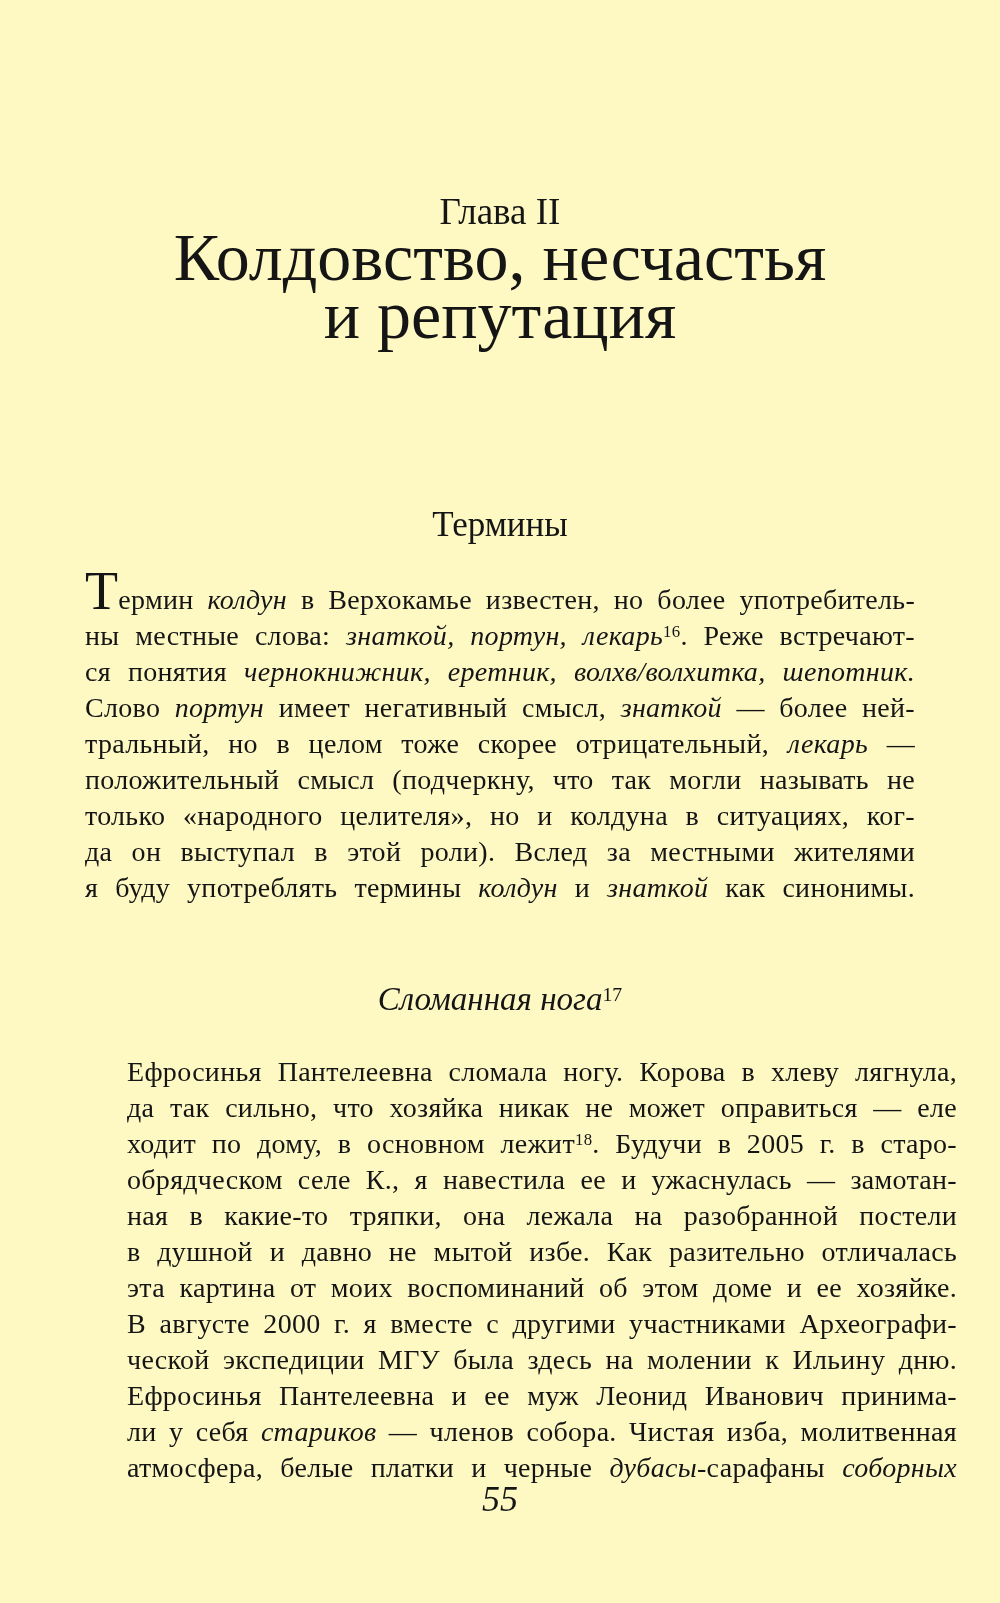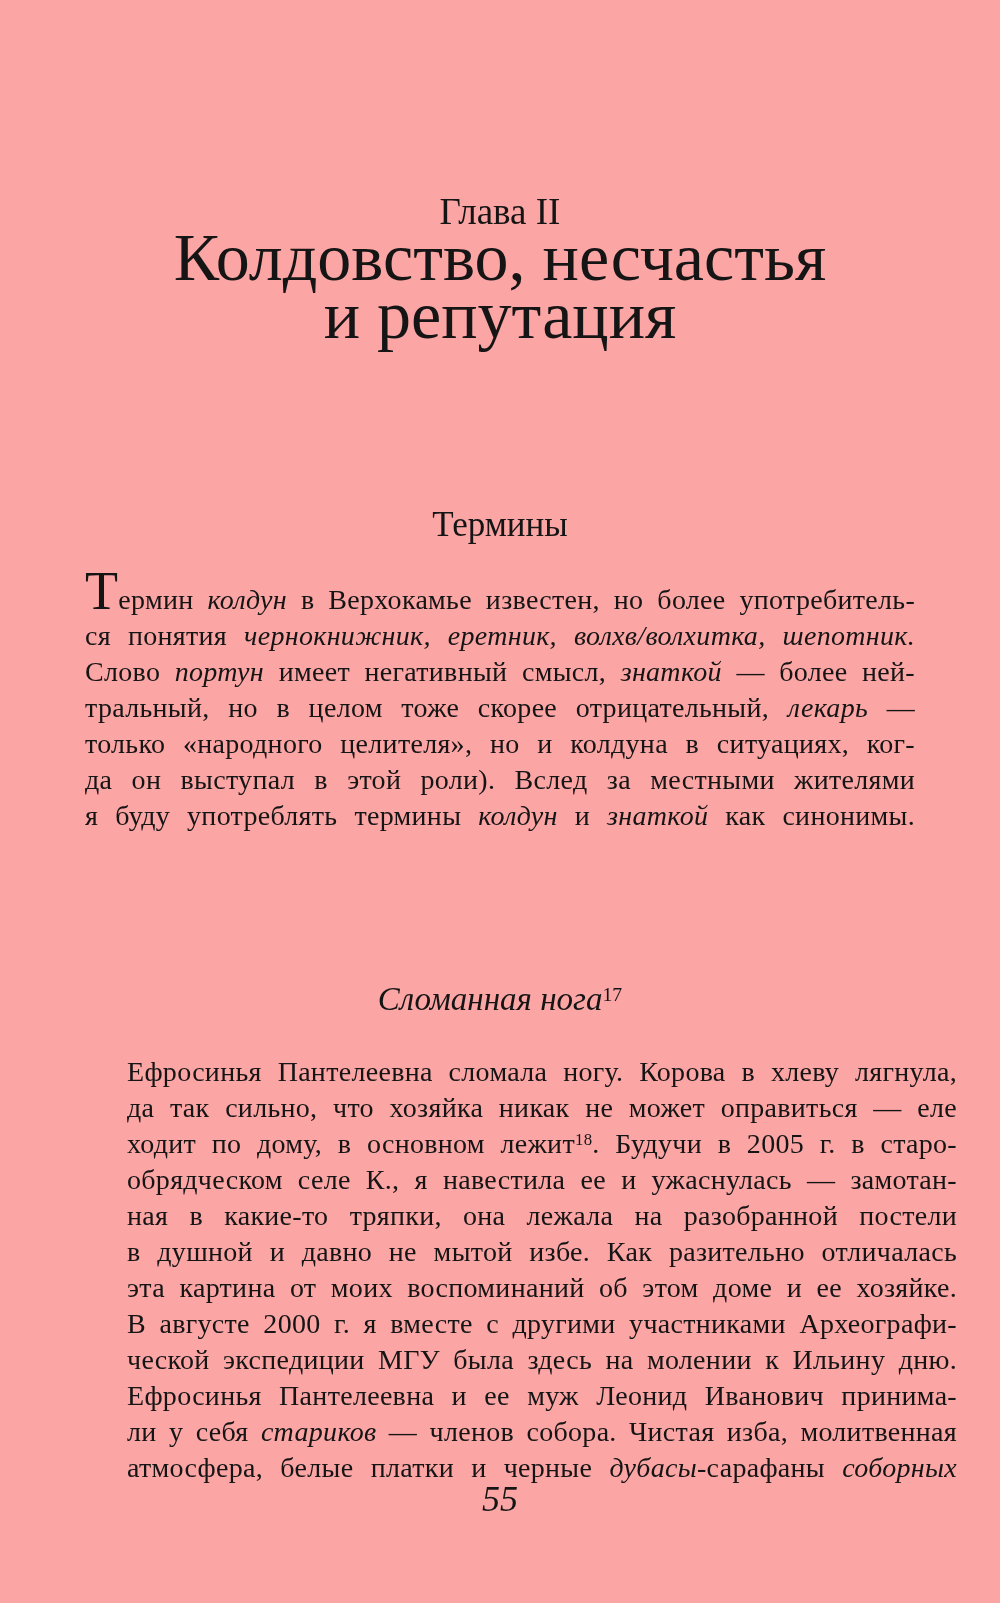--- a/index.html
+++ b/index.html
@@ -11,7 +11,7 @@
     position: relative;
     width: 1000px;
     height: 1603px;
-    background: #fca5a5;
+    background: #fef9c3;
     color: #151515;
     font-family: "Liberation Serif", "DejaVu Serif", serif;
     overflow: hidden;

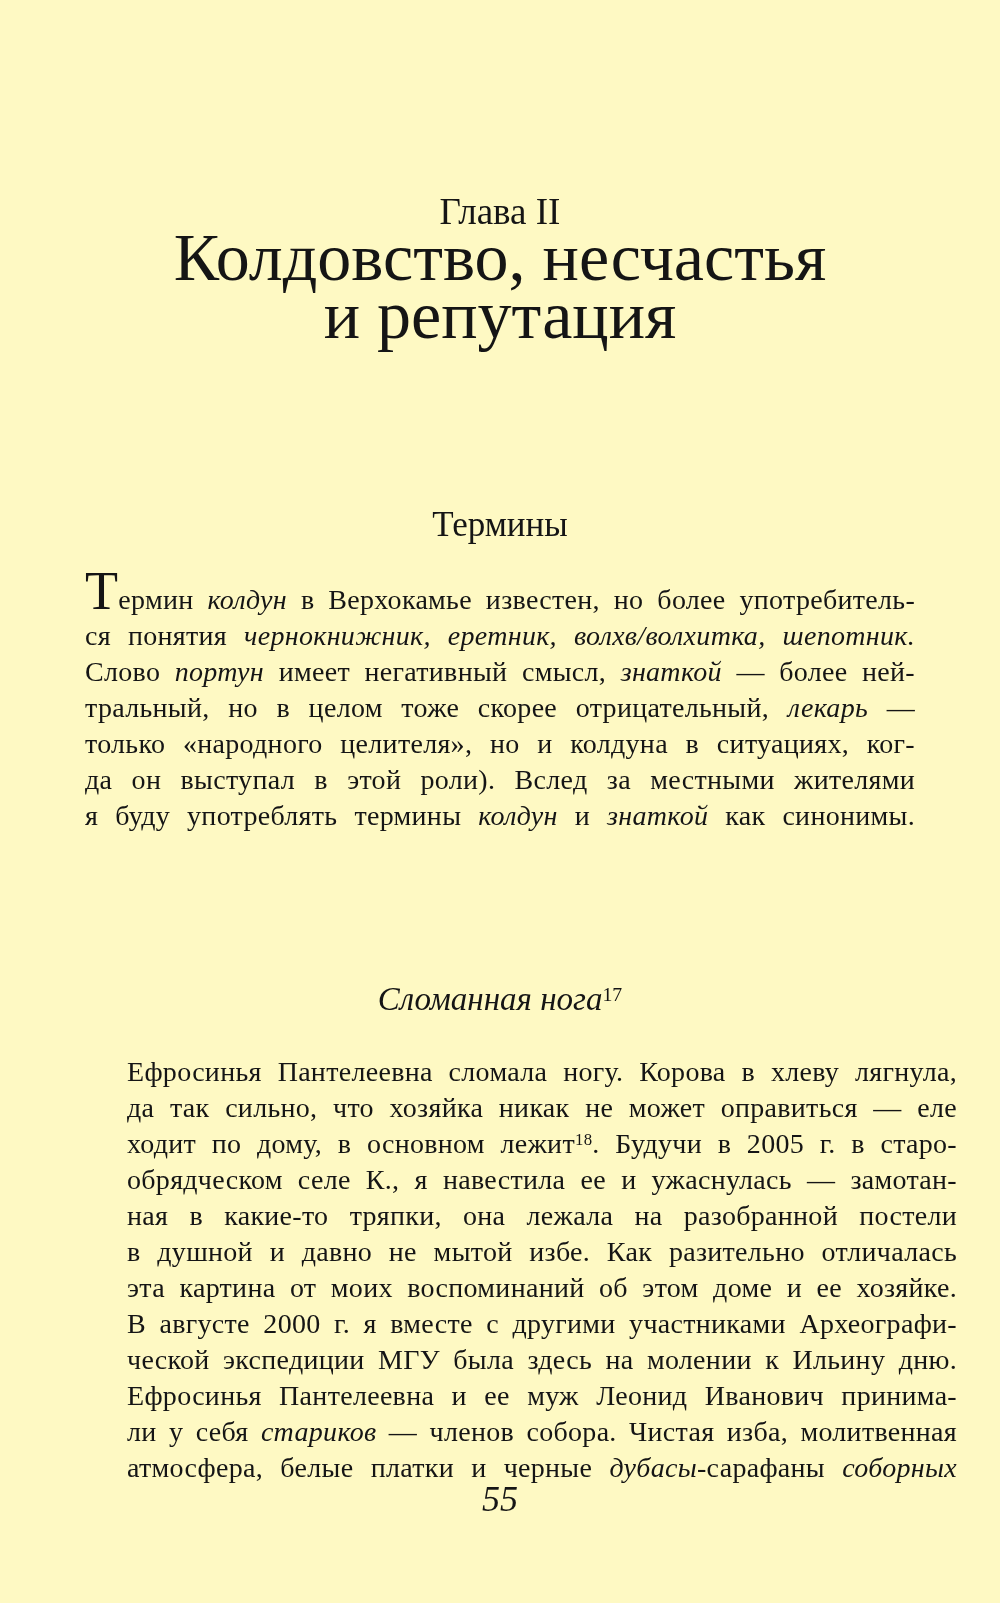--- a/index.html
+++ b/index.html
@@ -112,6 +112,7 @@
 
   <div class="body-para para1">
       <div class="tline"><span class="cap">Т</span><span>ермин </span><span class="it">колдун</span><span> в Верхокамье известен, но более употребитель-</span></div>
+      <div class="tline"><span>ны местные слова: </span><span class="it">знаткой, портун, лекарь</span><sup>16</sup><span>. Реже встречают-</span></div>
       <div class="tline"><span>ся понятия </span><span class="it">чернокнижник, еретник, волхв/волхитка, шепотник.</span></div>
       <div class="tline"><span>Слово </span><span class="it">портун</span><span> имеет негативный смысл, </span><span class="it">знаткой</span><span> — более ней-</span></div>
       <div class="tline"><span>тральный, но в целом тоже скорее отрицательный, </span><span class="it">лекарь</span><span> —</span></div>

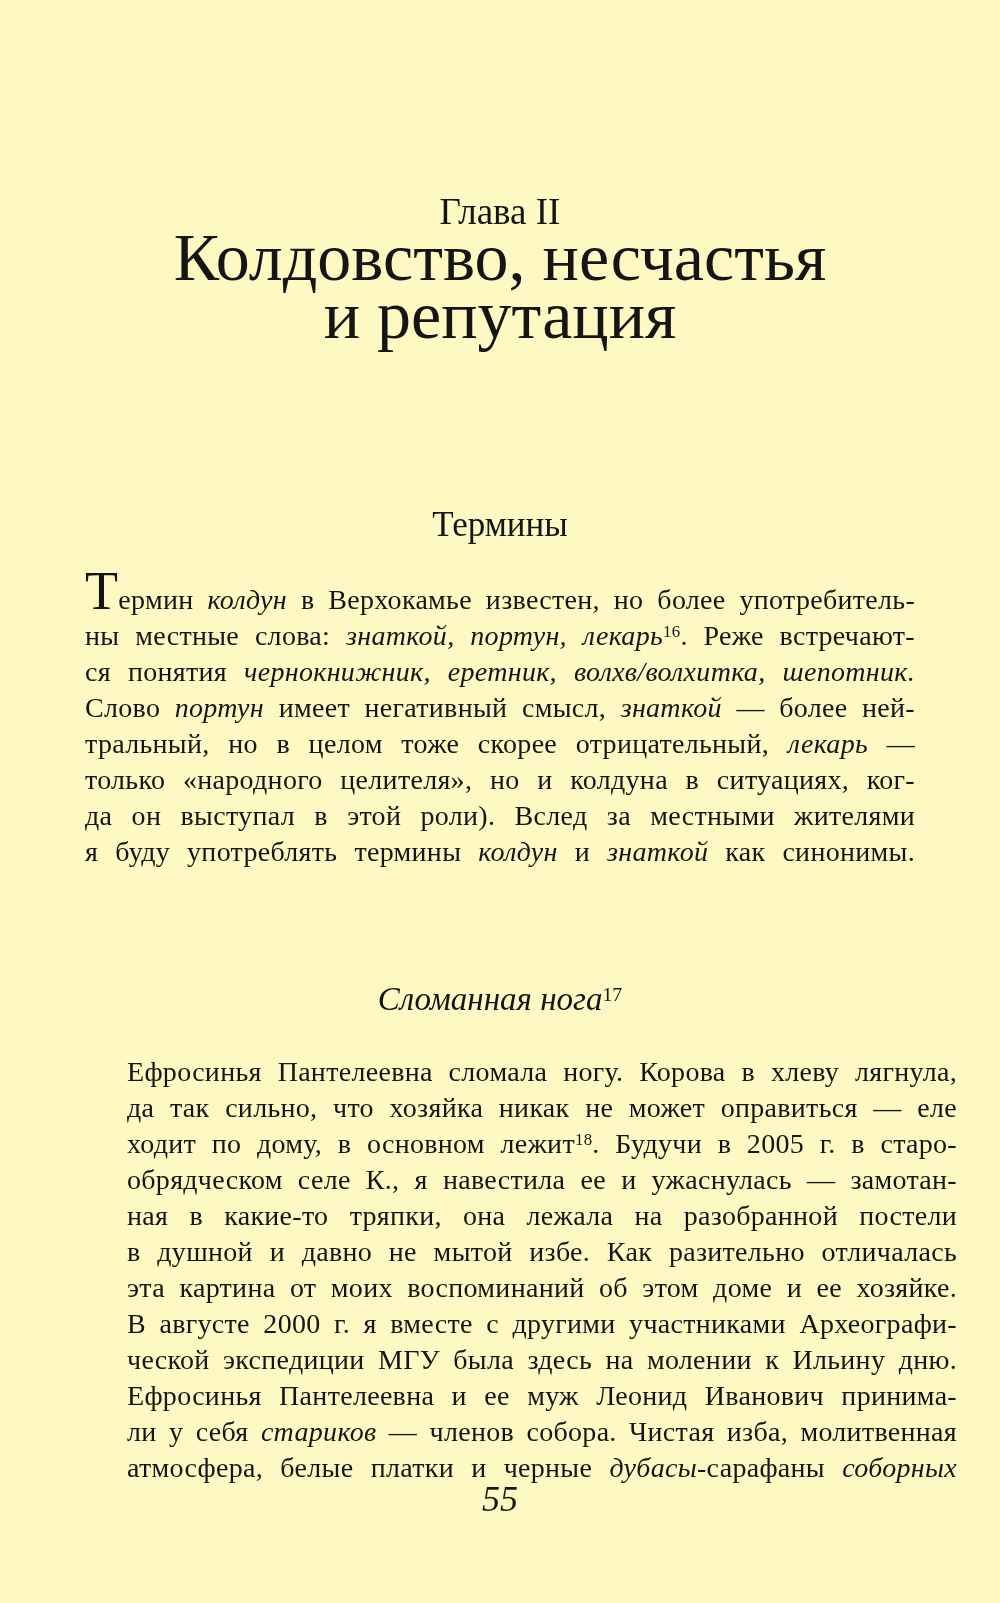--- a/index.html
+++ b/index.html
@@ -116,6 +116,7 @@
       <div class="tline"><span>ся понятия </span><span class="it">чернокнижник, еретник, волхв/волхитка, шепотник.</span></div>
       <div class="tline"><span>Слово </span><span class="it">портун</span><span> имеет негативный смысл, </span><span class="it">знаткой</span><span> — более ней-</span></div>
       <div class="tline"><span>тральный, но в целом тоже скорее отрицательный, </span><span class="it">лекарь</span><span> —</span></div>
+      <div class="tline"><span>положительный смысл (подчеркну, что так могли называть не</span></div>
       <div class="tline"><span>только «народного целителя», но и колдуна в ситуациях, ког-</span></div>
       <div class="tline"><span>да он выступал в этой роли). Вслед за местными жителями</span></div>
       <div class="tline"><span>я буду употреблять термины </span><span class="it">колдун</span><span> и </span><span class="it">знаткой</span><span> как синонимы.</span></div>

